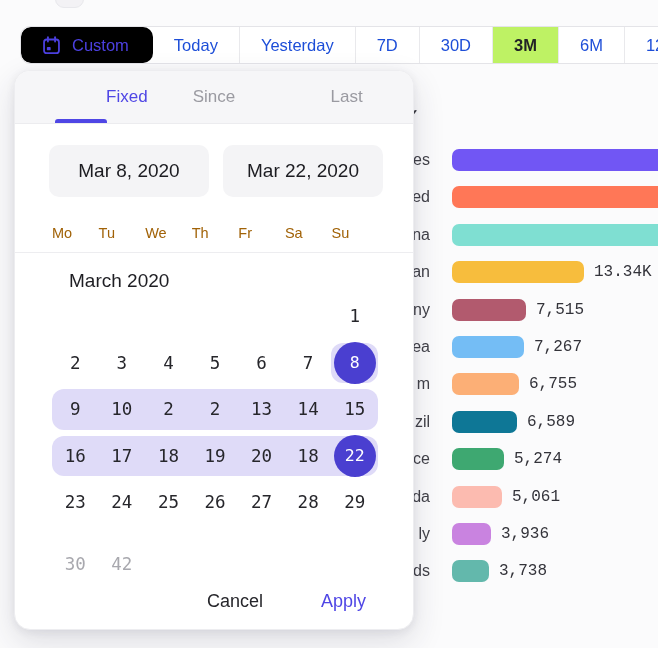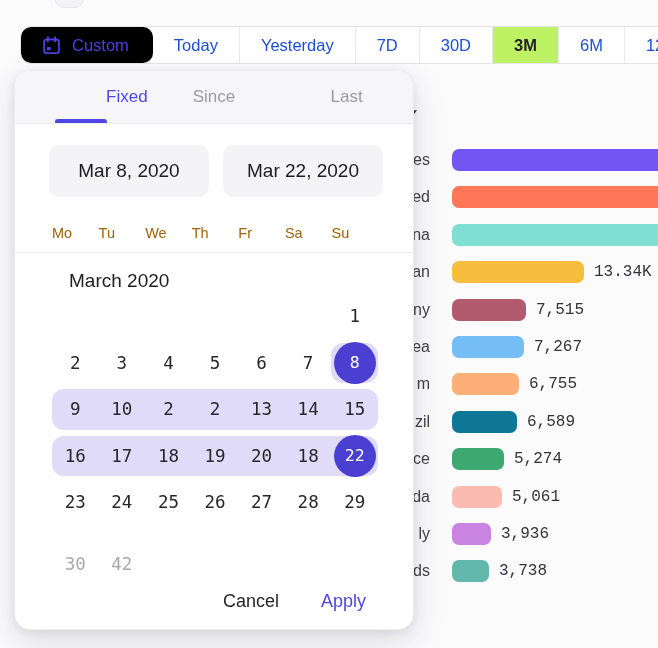--- a/index.html
+++ b/index.html
@@ -71,7 +71,7 @@
   .day.start .num, .day.end .num { color:#fff; font-size:16.5px; }
 
   .footer { position:absolute; left:0; right:0; top:512px; height:36px; display:flex;
-    justify-content:flex-end; align-items:center; gap:42px; padding-right:47px; }
+    justify-content:flex-end; align-items:center; gap:58px; padding-right:47px; }
   .btn { font-size:18px; font-weight:500; cursor:pointer; background:none; border:none;
     font-family:"Liberation Sans", sans-serif; }
   .btn.cancel { color:#26262b; }

